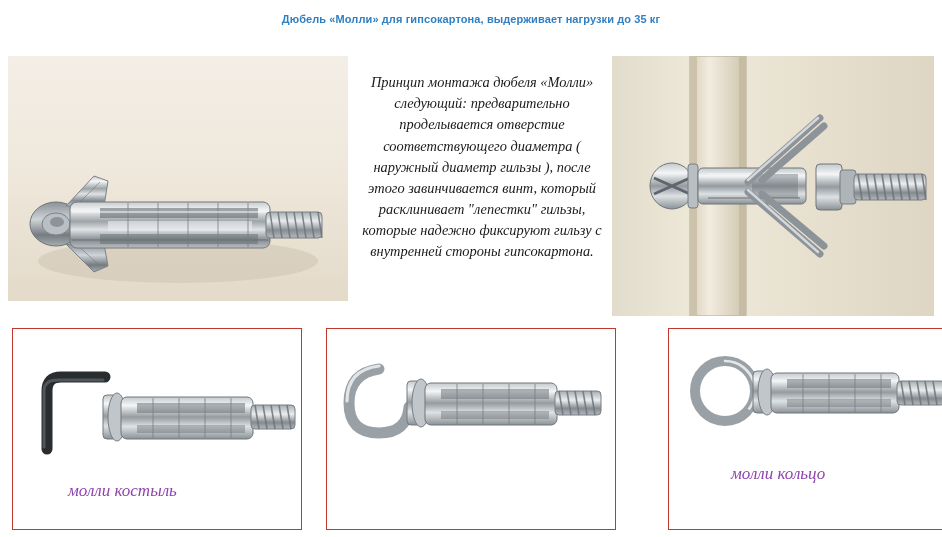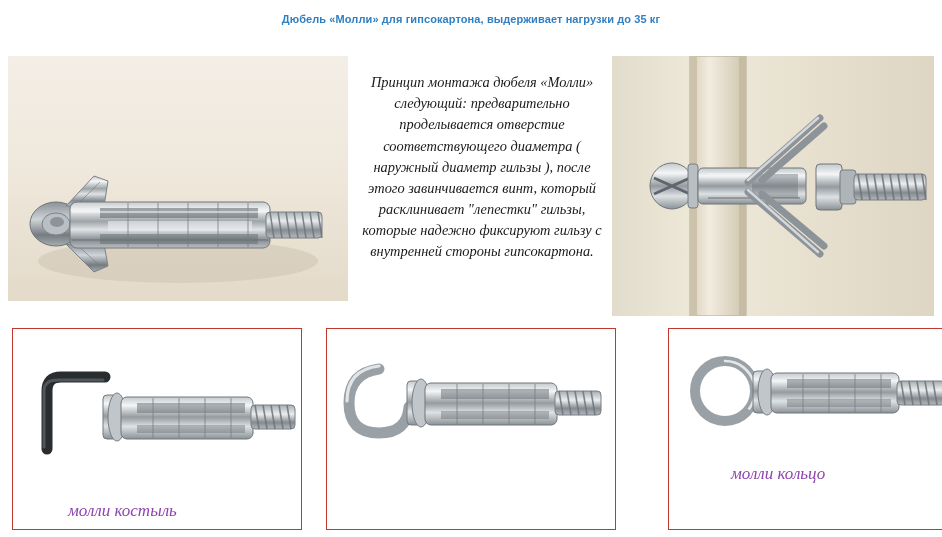--- a/index.html
+++ b/index.html
@@ -112,7 +112,7 @@
     color: #8e44ad;
     white-space: nowrap;
   }
-  .cap-1 { left: 55px;  bottom: 8px; margin-top: 26px; }
+  .cap-1 { left: 55px;  bottom: 28px; margin-top: 26px; }
   .cap-2 { left: 30px;  bottom: 32px; }
   .cap-3 { left: 62px;  bottom: 45px; }
 

